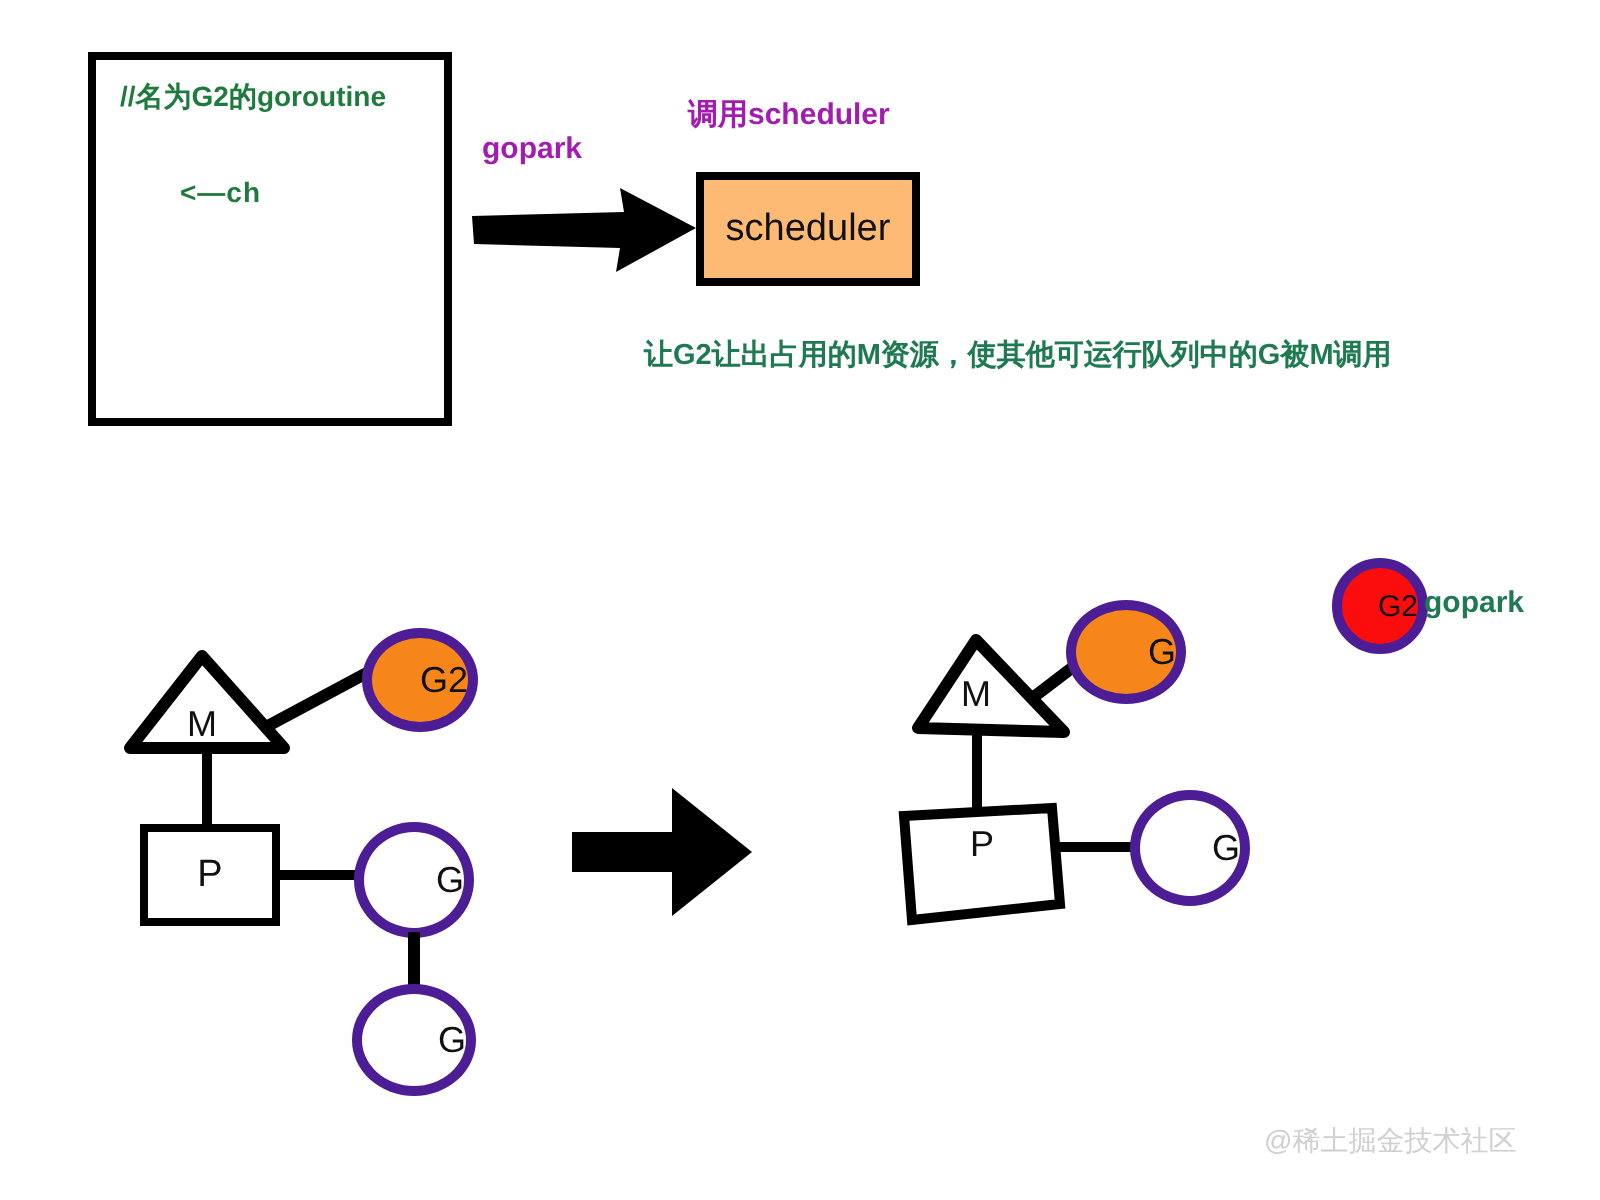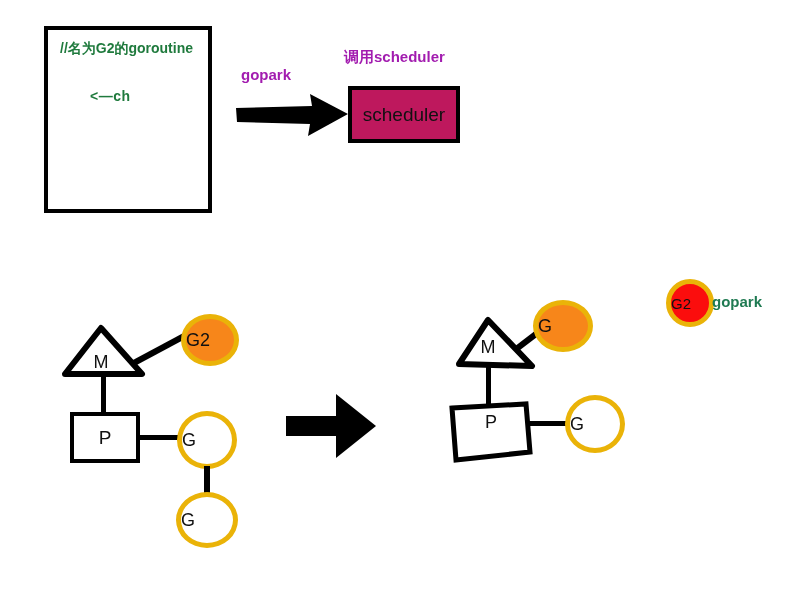--- a/index.html
+++ b/index.html
@@ -21,7 +21,7 @@
   #code-box {
     left: 44px;
     top: 26px;
-    width: 168px;
+    width: 182px;
     height: 187px;
     border: 4px solid #000000;
     background: #ffffff;

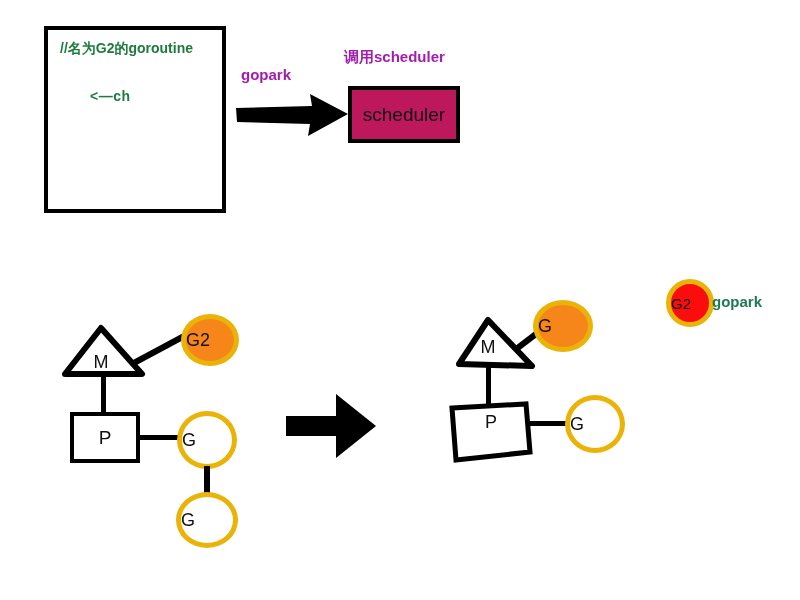--- a/index.html
+++ b/index.html
@@ -65,7 +65,7 @@
     width: 112px;
     height: 57px;
     border: 4px solid #000000;
-    background: #be185d;
+    background: #fdba74;
     box-sizing: border-box;
     display: flex;
     align-items: center;

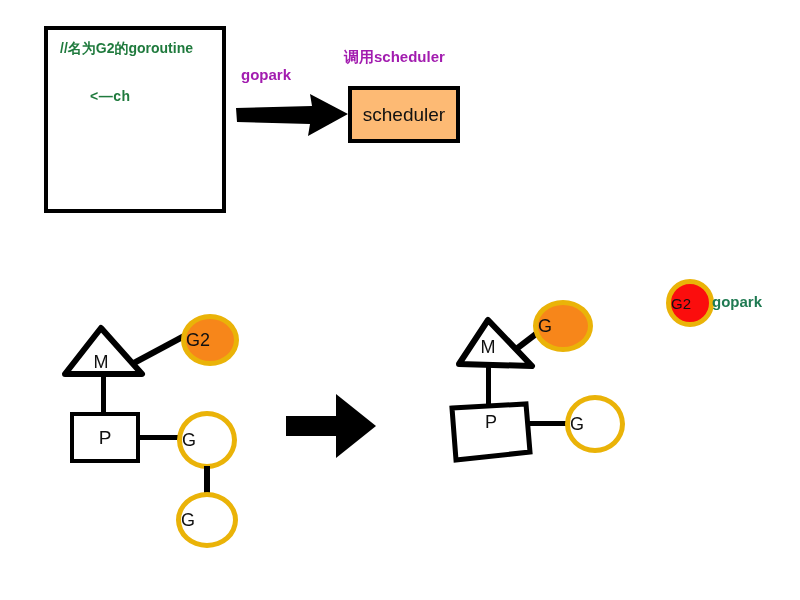--- a/index.html
+++ b/index.html
@@ -161,6 +161,7 @@
     <span id="scheduler-label">scheduler</span>
   </div>
 
+  <div class="green-note abs" id="yield-note">让G2让出占用的M资源，使其他可运行队列中的G被M调用</div>
 
   <div class="abs" style="left:0;top:0;width:280px;height:600px;">
 

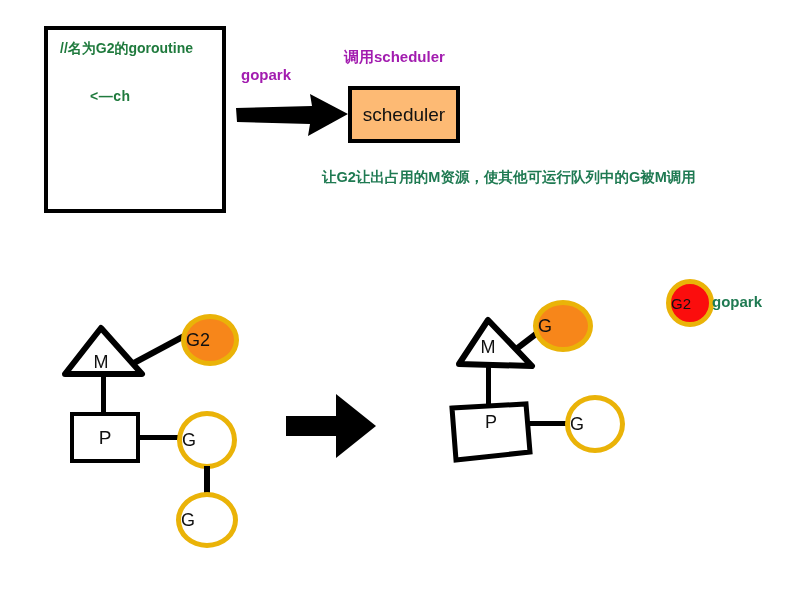--- a/index.html
+++ b/index.html
@@ -96,12 +96,12 @@
   
   .circle {
     position: absolute;
-    border: 5px solid #eab308;
+    border: 5px solid #4c1d95;
     border-radius: 50%;
     box-sizing: border-box;
     display: flex;
     align-items: center;
-    justify-content: flex-start;
+    justify-content: flex-end;
     background: #ffffff;
   }
   .circle > span {

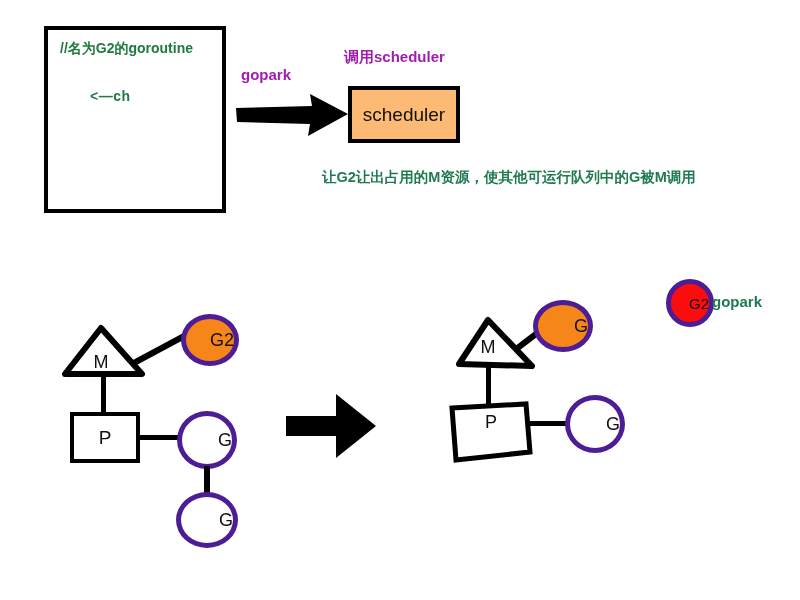--- a/index.html
+++ b/index.html
@@ -235,6 +235,7 @@
   </div>
   <div class="green-note abs" id="waiting-note">gopark</div>
 
+  <div class="abs" id="watermark">@稀土掘金技术社区</div>
 
 </div>
 

